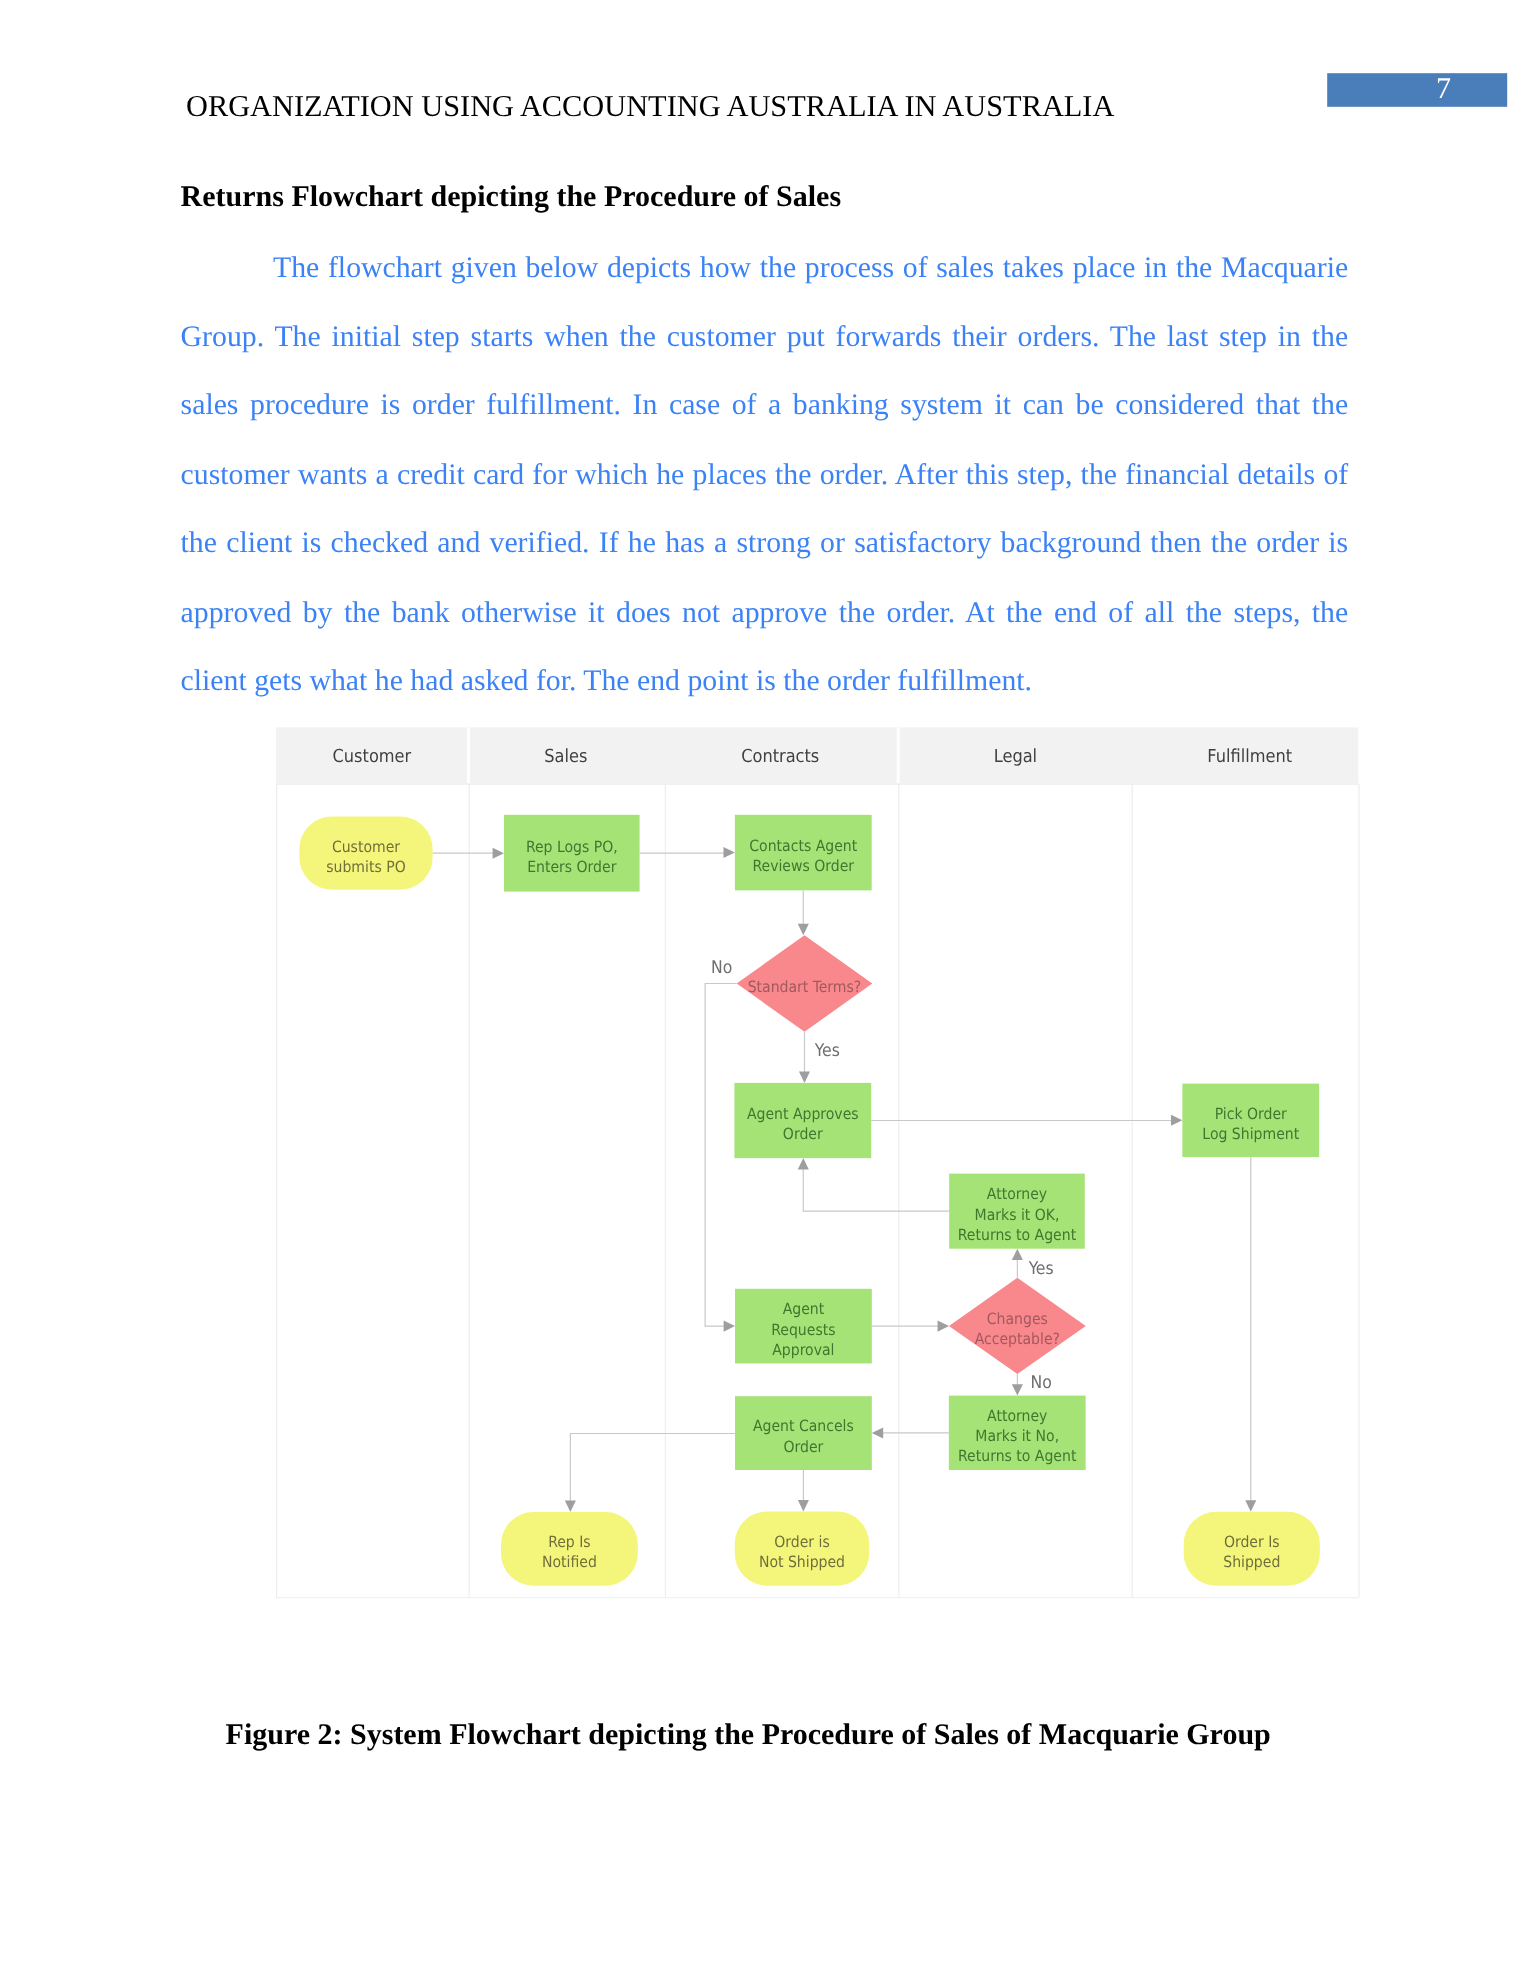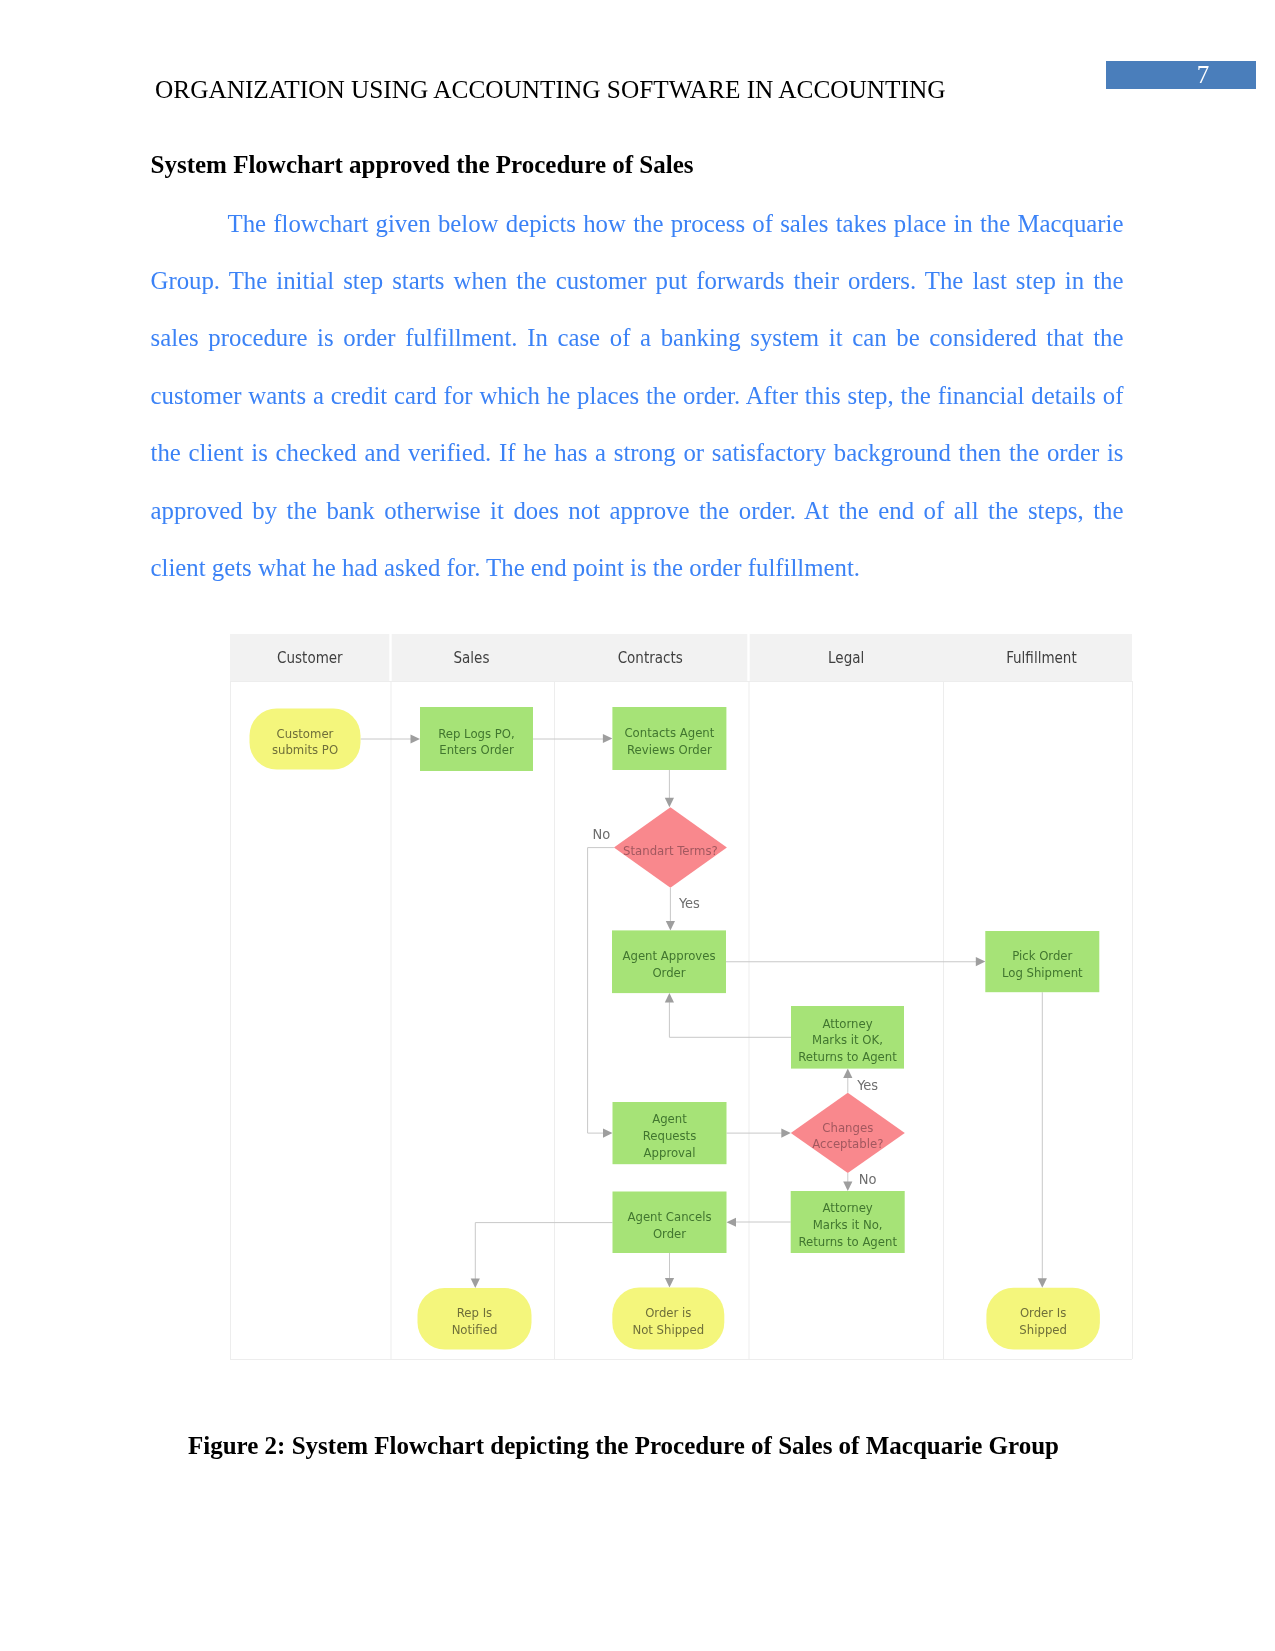--- a/index.html
+++ b/index.html
@@ -35,7 +35,7 @@
 
 <div class="page">
 
-  <div class="runhead">ORGANIZATION USING ACCOUNTING SOFTWARE IN ACCOUNTING</div>
+  <div class="runhead">ORGANIZATION USING ACCOUNTING AUSTRALIA IN AUSTRALIA</div>
   <div class="pagenum-box"></div>
   <div class="pagenum">7</div>
 

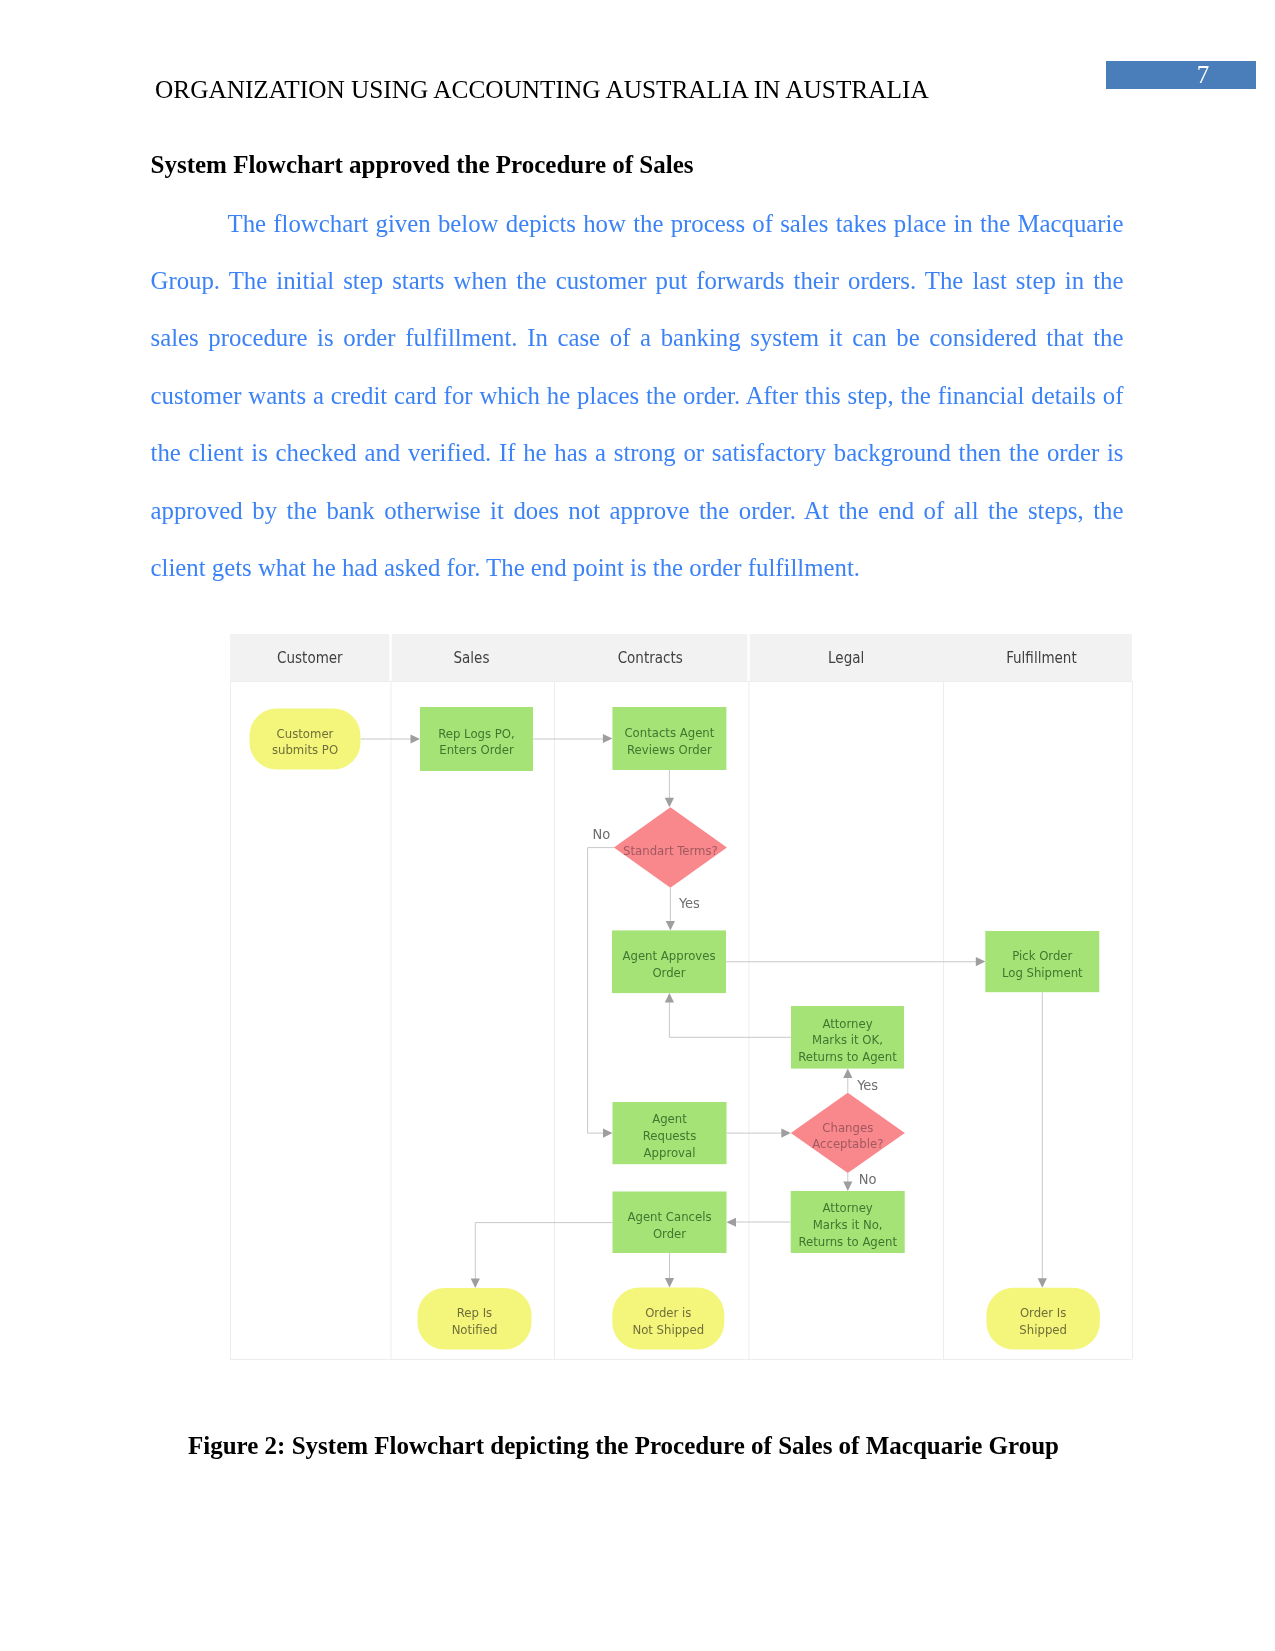--- a/index.html
+++ b/index.html
@@ -39,7 +39,7 @@
   <div class="pagenum-box"></div>
   <div class="pagenum">7</div>
 
-  <div class="h-sub">System Flowchart approved the Procedure of Sales</div>
+  <div class="h-sub">Returns Flowchart depicting the Procedure of Sales</div>
   <div class="para">The flowchart given below depicts how the process of sales takes place in the Macquarie Group. The initial step starts when the customer put forwards their orders. The last step in the sales procedure is order fulfillment. In case of a banking system it can be considered that the customer wants a credit card for which he places the order. After this step, the financial details of the client is checked and verified. If he has a strong or satisfactory background then the order is approved by the bank otherwise it does not approve the order. At the end of all the steps, the client gets what he had asked for. The end point is the order fulfillment.</div>
 
   <div class="chart">

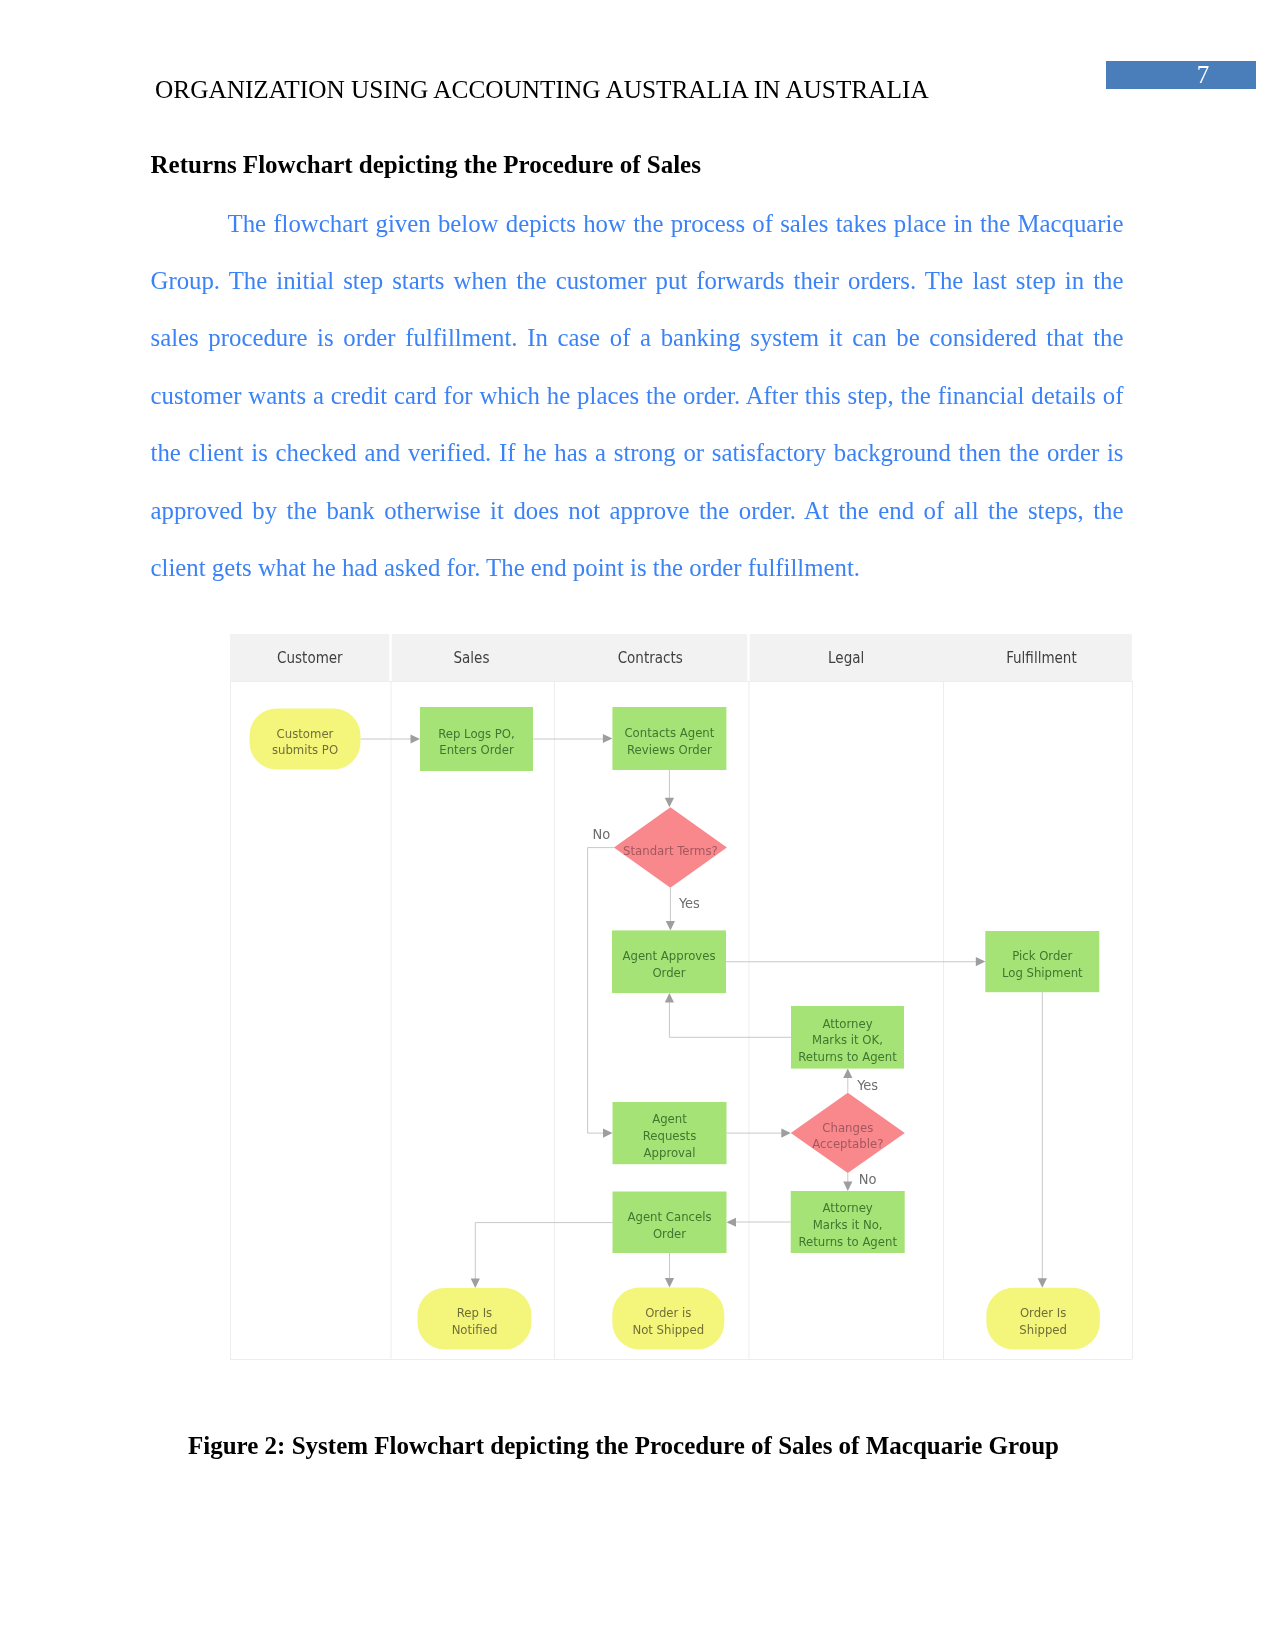--- a/index.html
+++ b/index.html
@@ -26,7 +26,7 @@
            font-size:25px;font-weight:bold;color:#000;line-height:30px;white-space:nowrap;}
 
   
-  .chart{position:absolute;left:228px;top:634px;width:906px;height:726px;
+  .chart{position:absolute;left:228px;top:606px;width:906px;height:726px;
          filter:blur(0.6px);}
   .chart svg{display:block;}
 </style>

